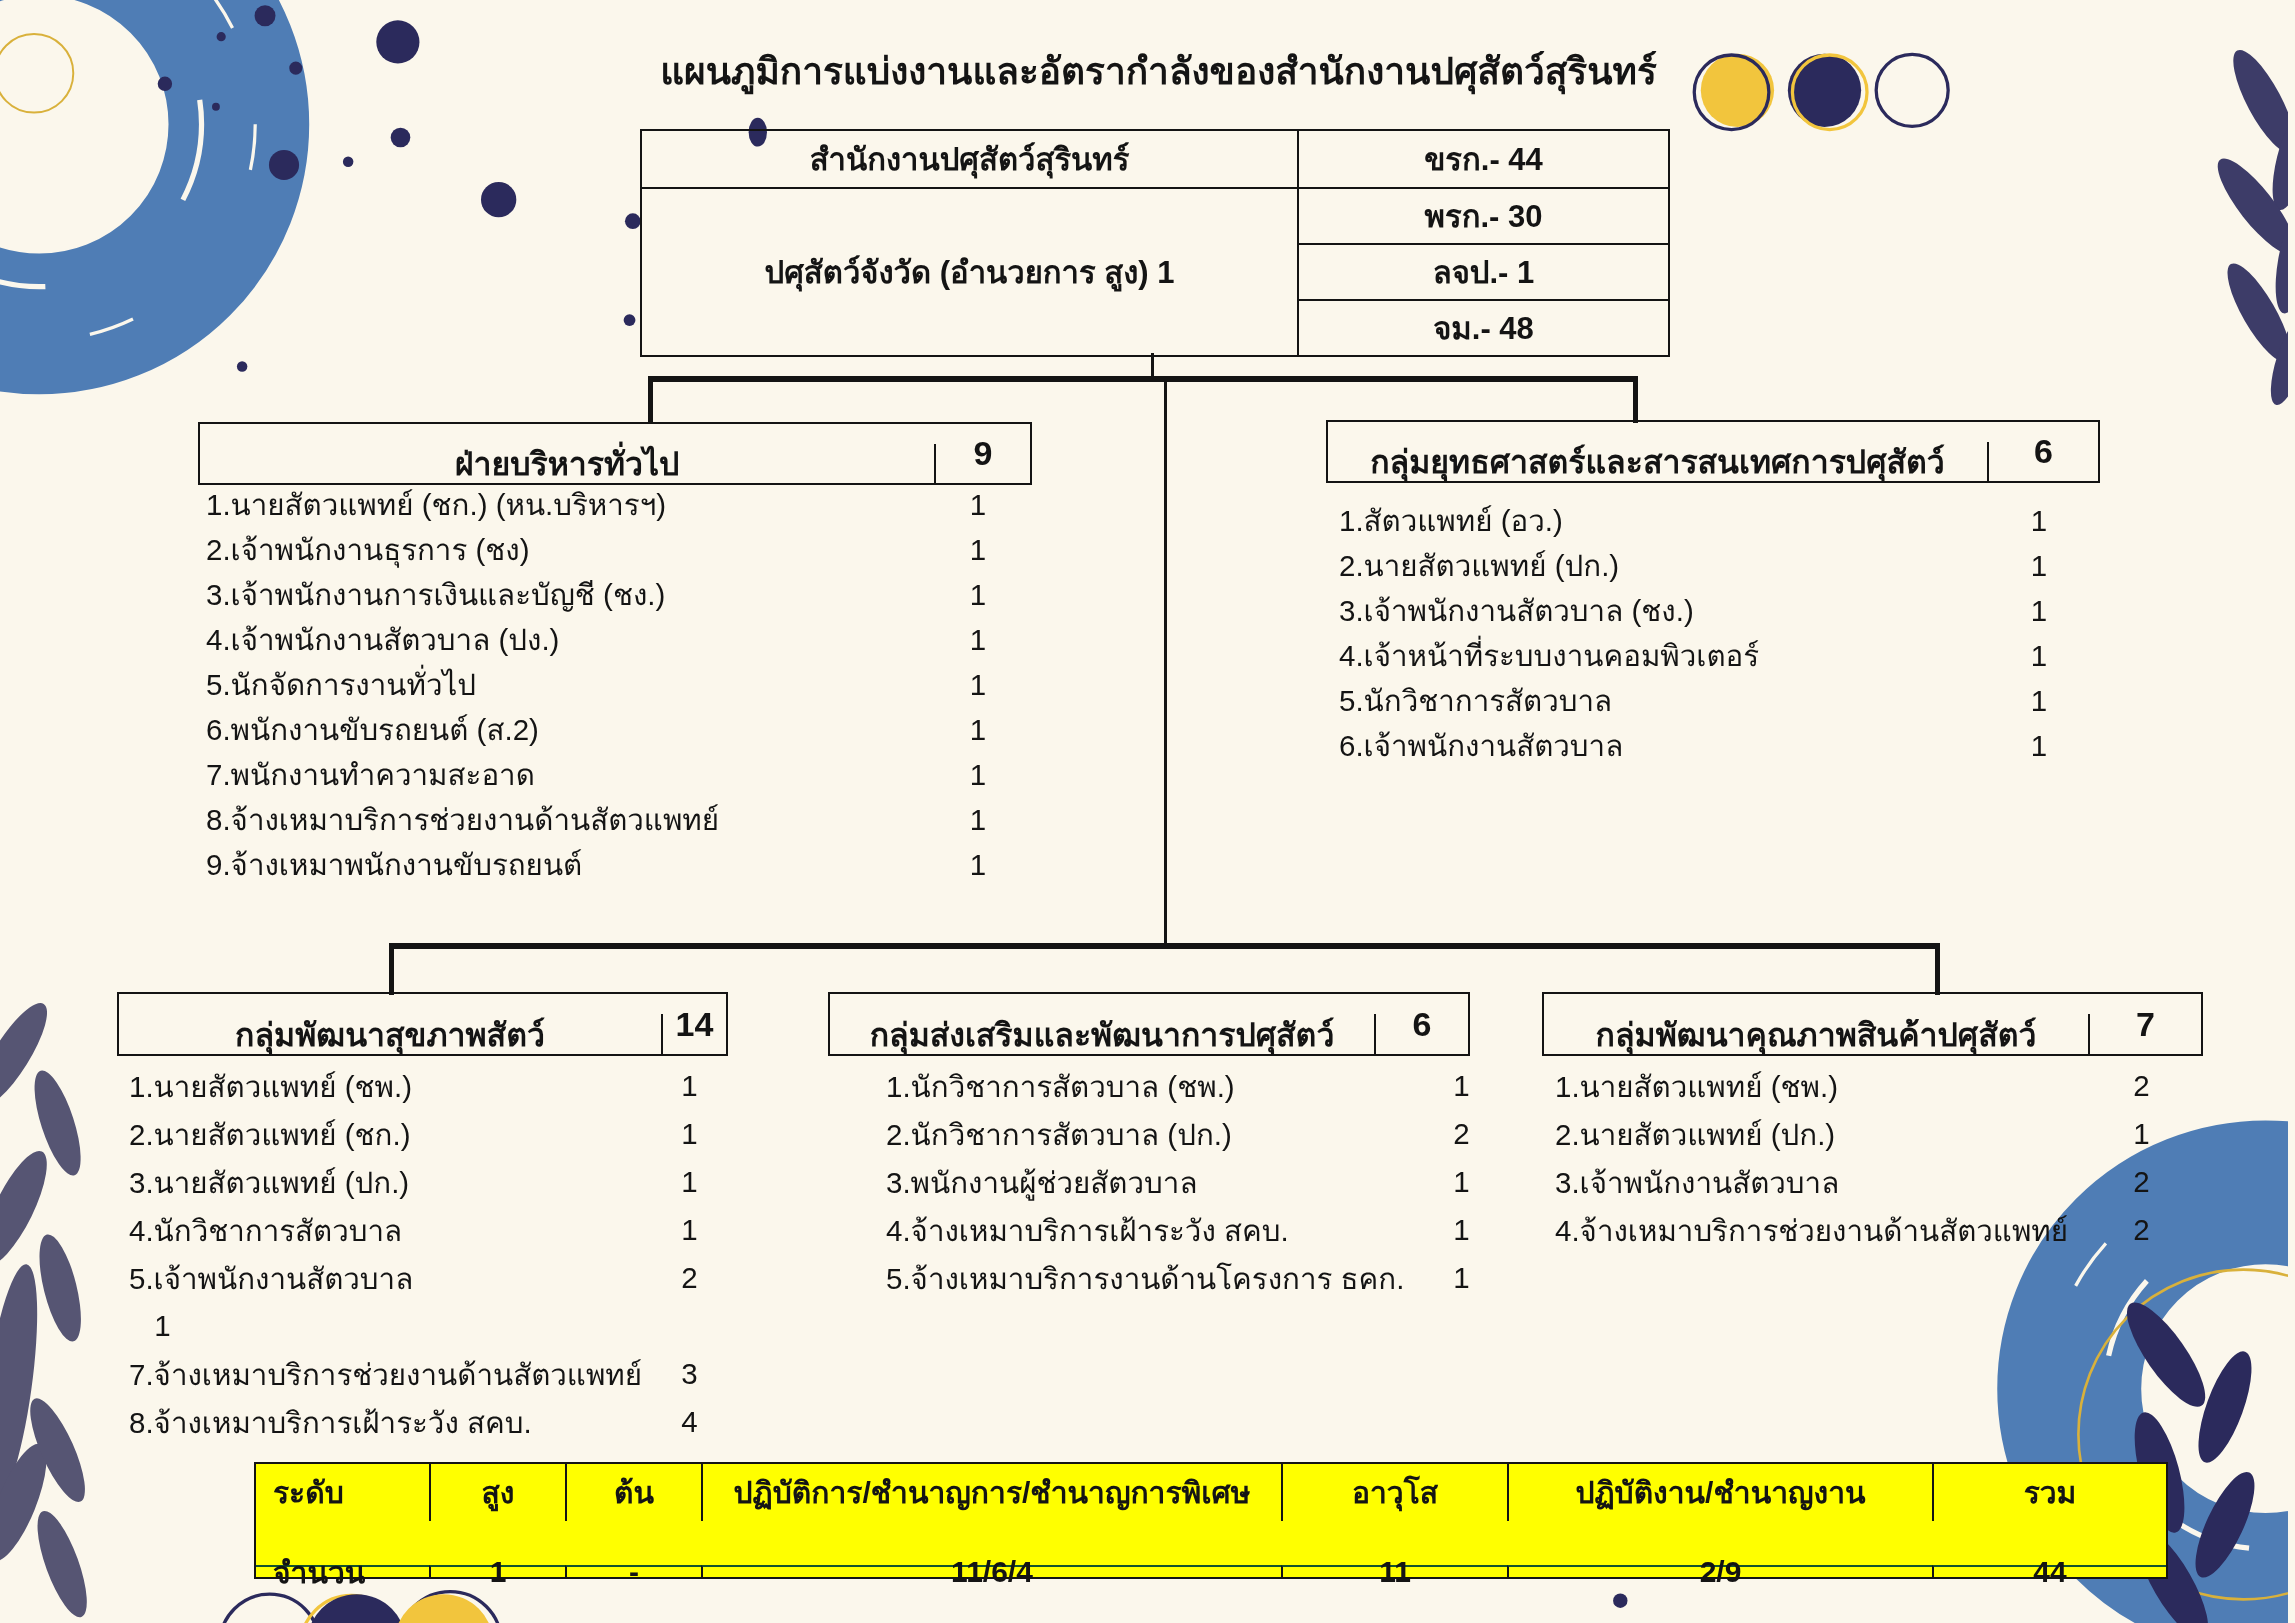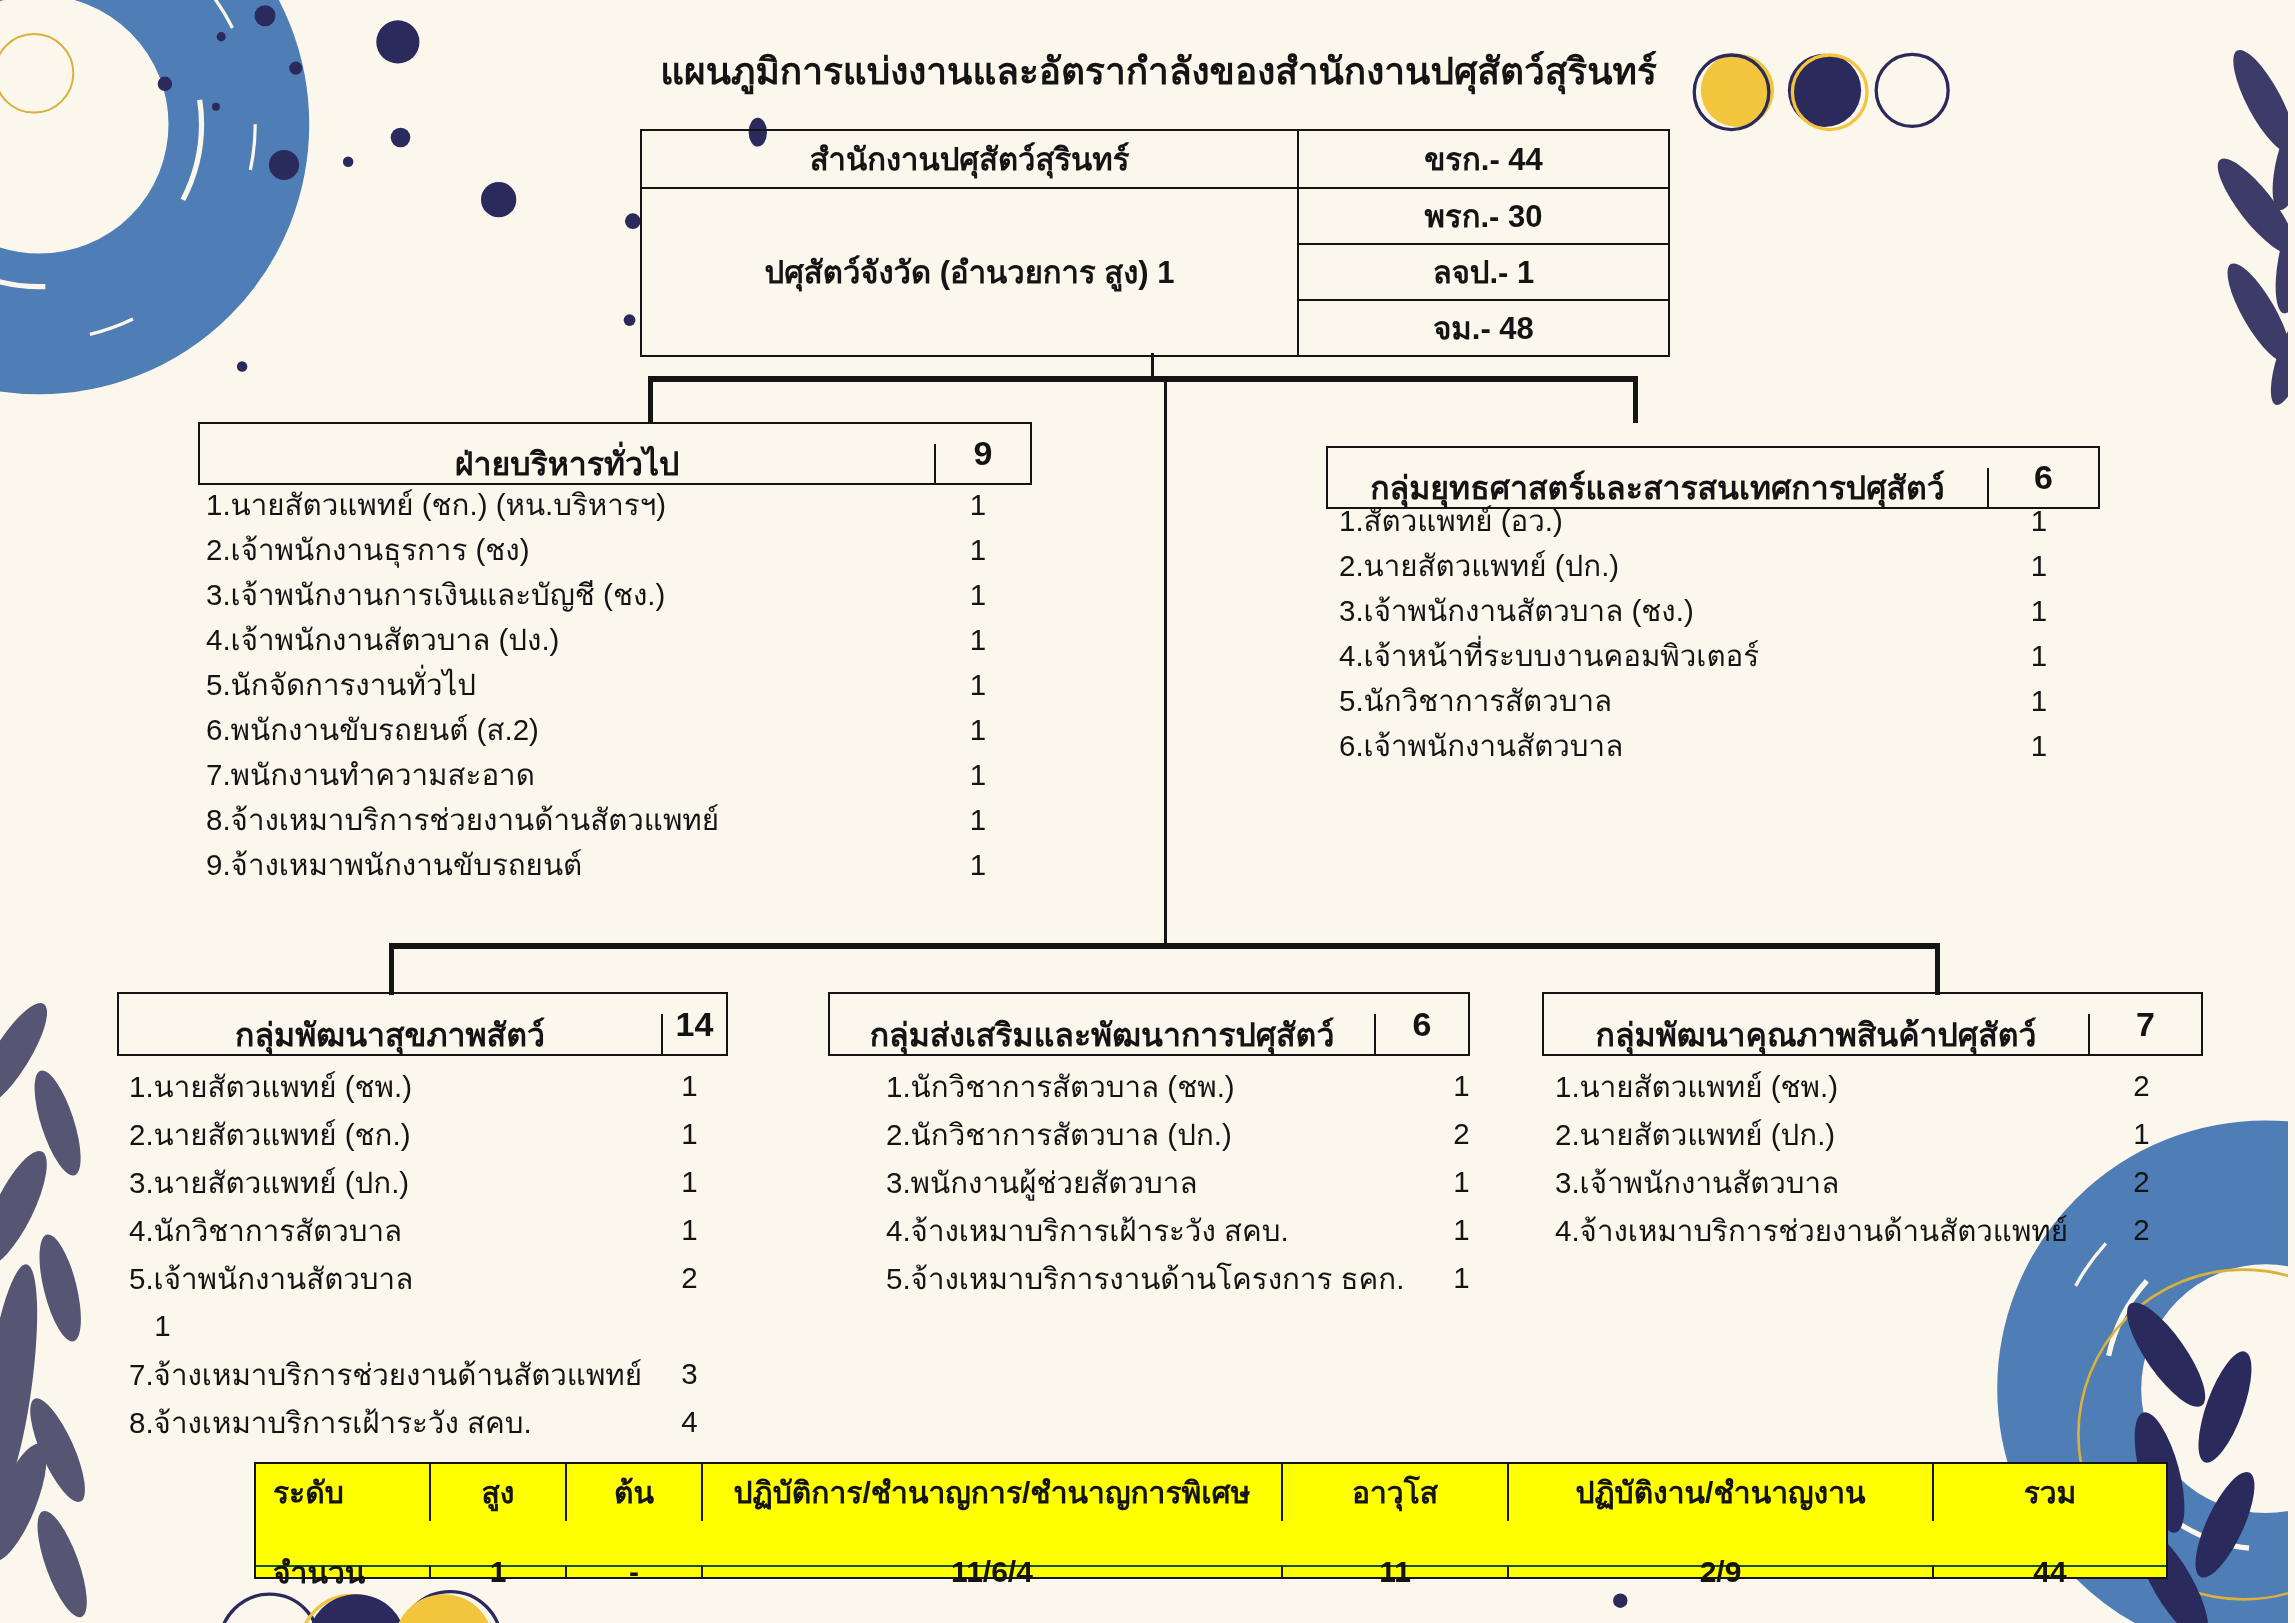--- a/index.html
+++ b/index.html
@@ -182,7 +182,7 @@
       </div>
   </div>
 
-  <div class="box" style="left:1326px;top:446px;width:770px;height:59px;">
+  <div class="box" style="left:1326px;top:420px;width:770px;height:59px;">
     <div class="t">กลุ่มยุทธศาสตร์และสารสนเทศการปศุสัตว์</div>
     <div class="c" style="width:109px;">6</div>
   </div>

